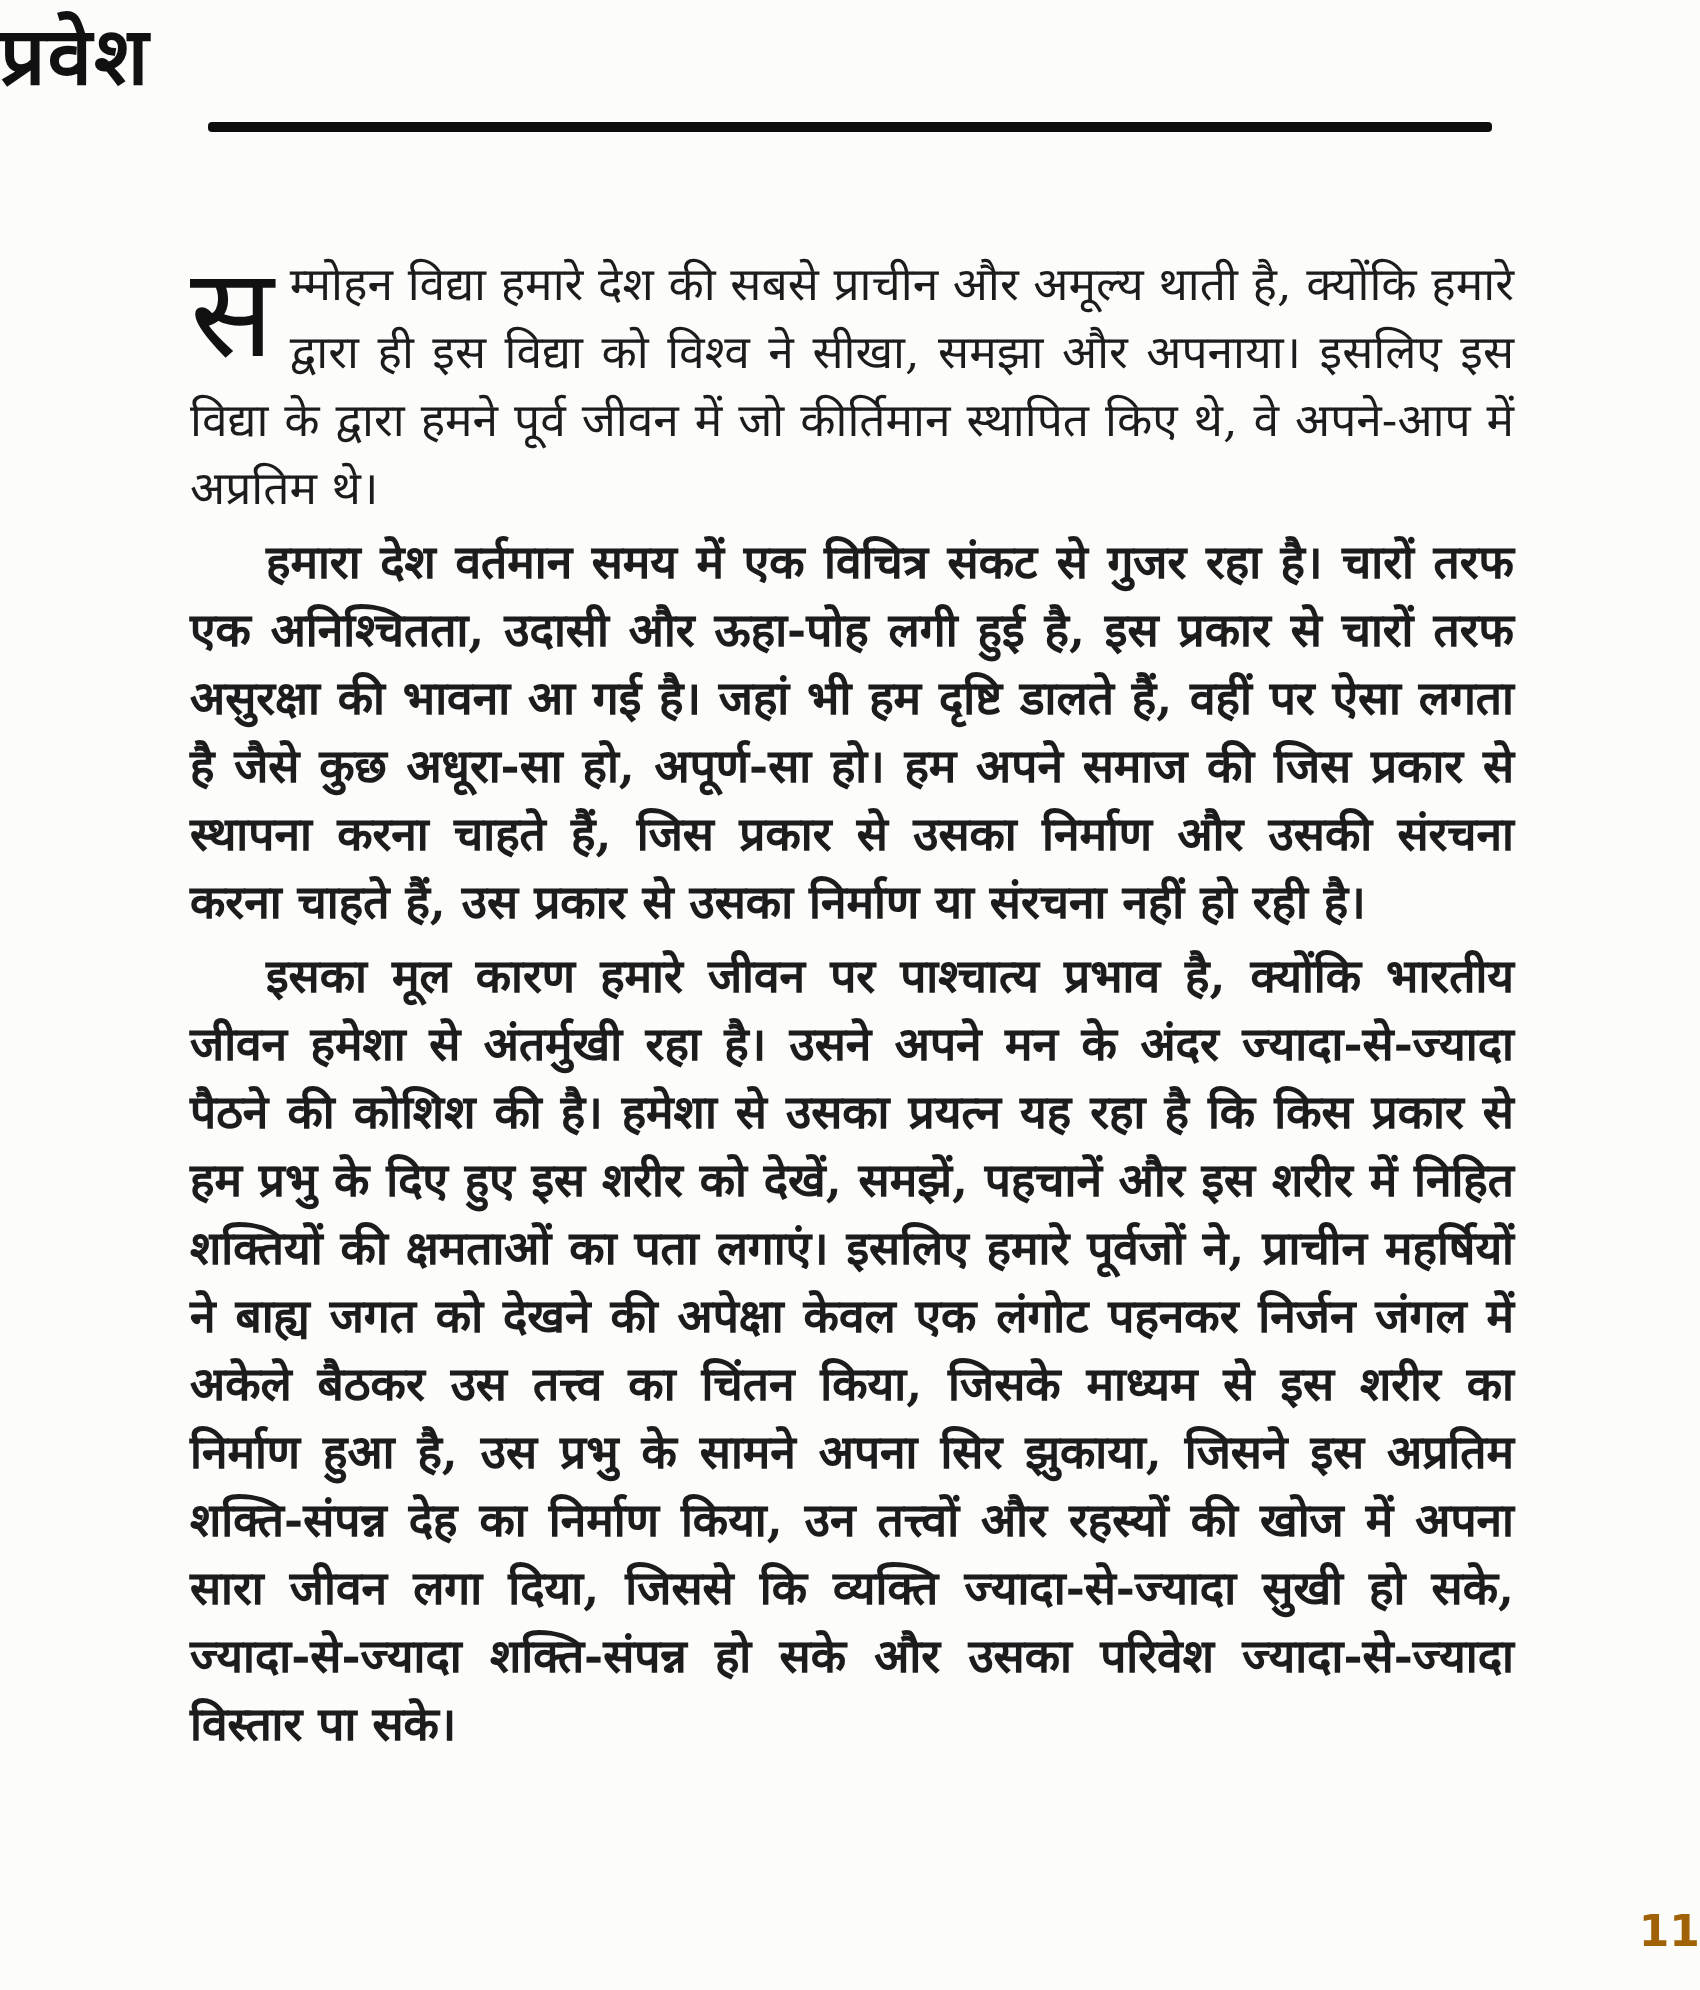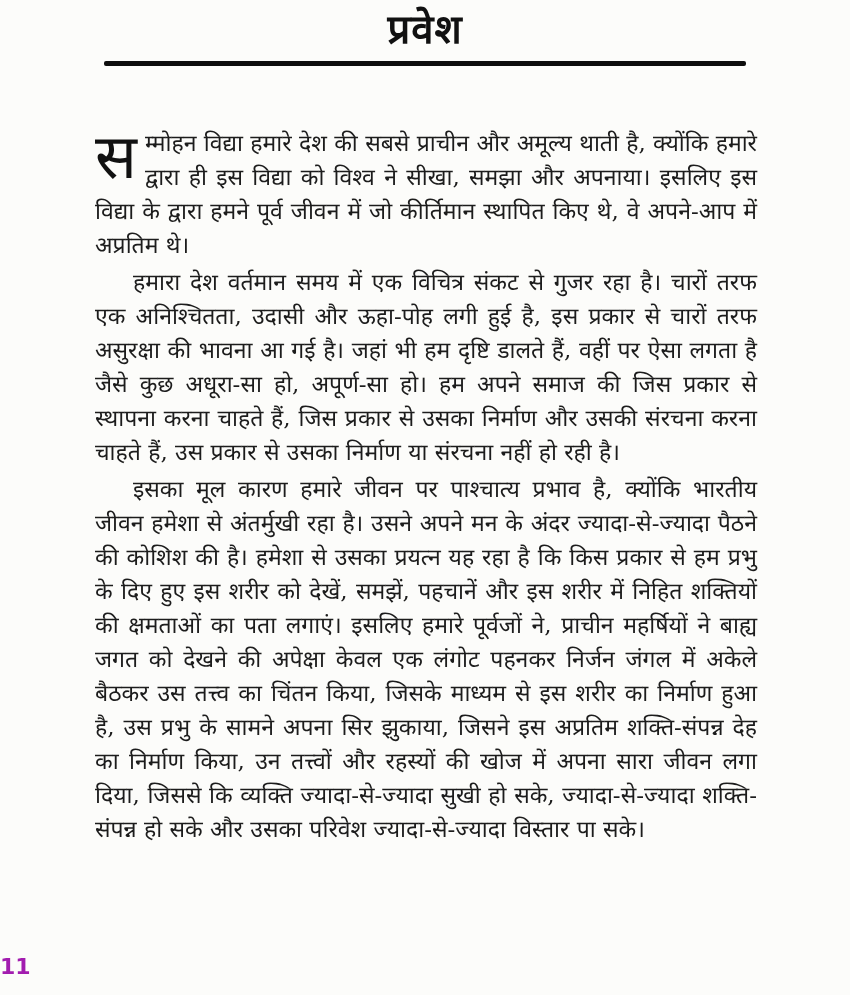--- a/index.html
+++ b/index.html
@@ -23,7 +23,7 @@
   .title {
     margin: 0;
     padding-top: 6px;
-    text-align: center;
+    text-align: left;
     font-size: 40px;
     line-height: 46px;
     font-weight: bold;

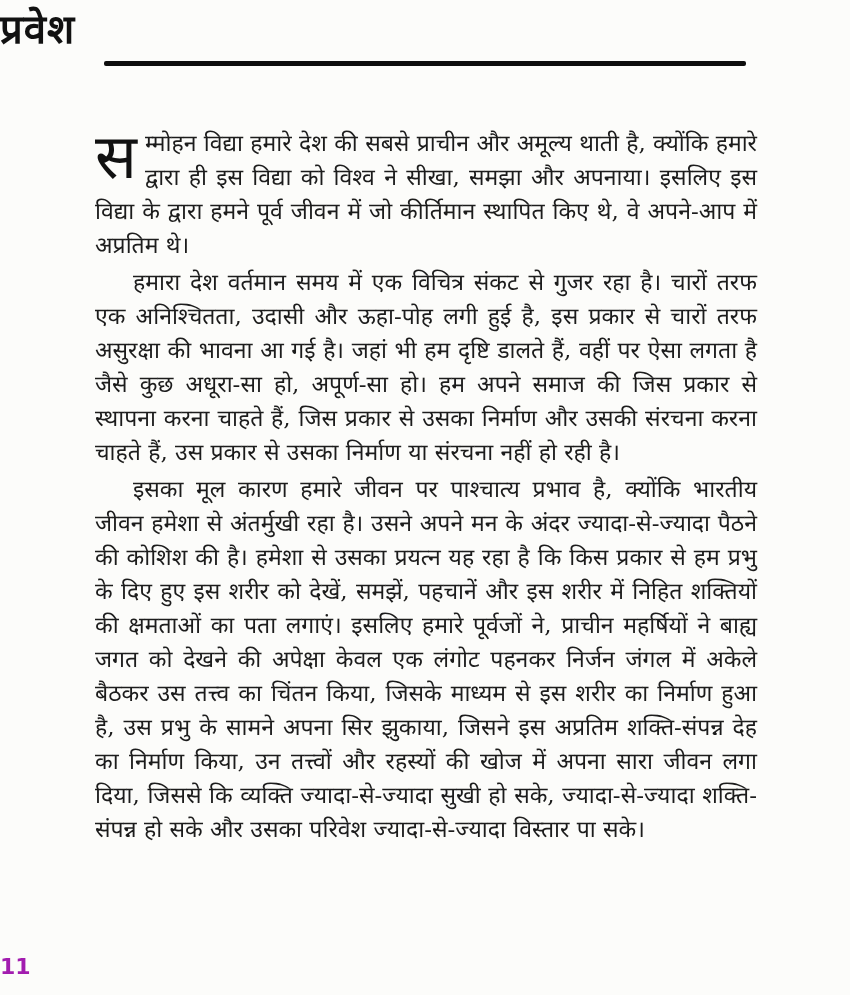--- a/index.html
+++ b/index.html
@@ -52,6 +52,7 @@
   }
   .para.indent {
     text-indent: 38px;
+    font-weight: bold;
   }
   .dropcap {
     float: left;

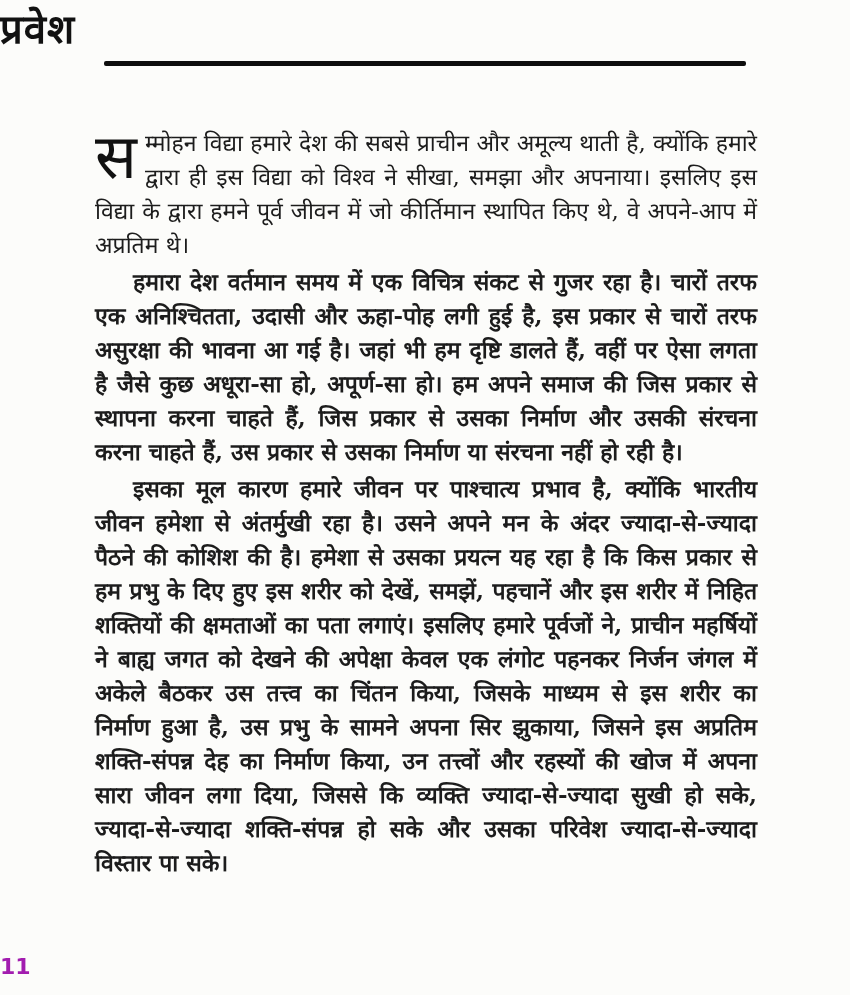--- a/index.html
+++ b/index.html
@@ -66,10 +66,10 @@
     bottom: 16px;
     left: 0;
     width: 100%;
-    text-align: left;
+    text-align: right;
     font-size: 22px;
     font-weight: bold;
-    color: #a21caf;
+    color: #a16207;
     font-family: "DejaVu Sans", "Liberation Sans", sans-serif;
   }
 </style>

